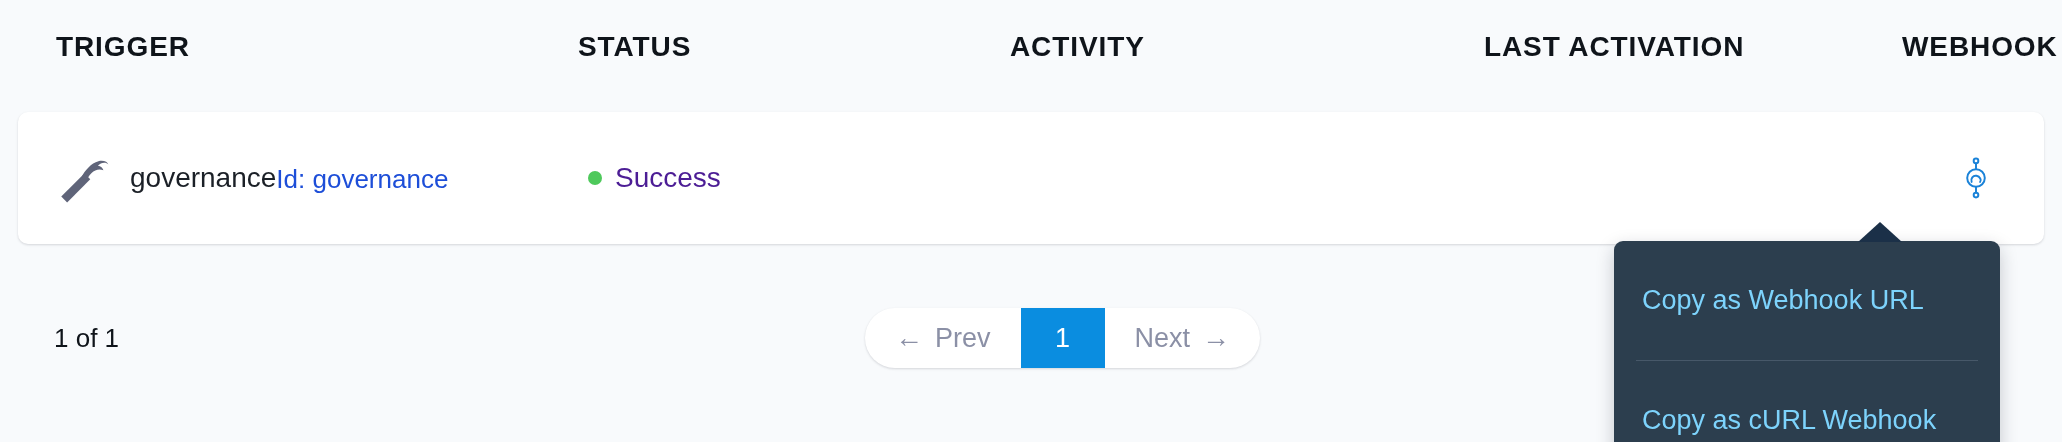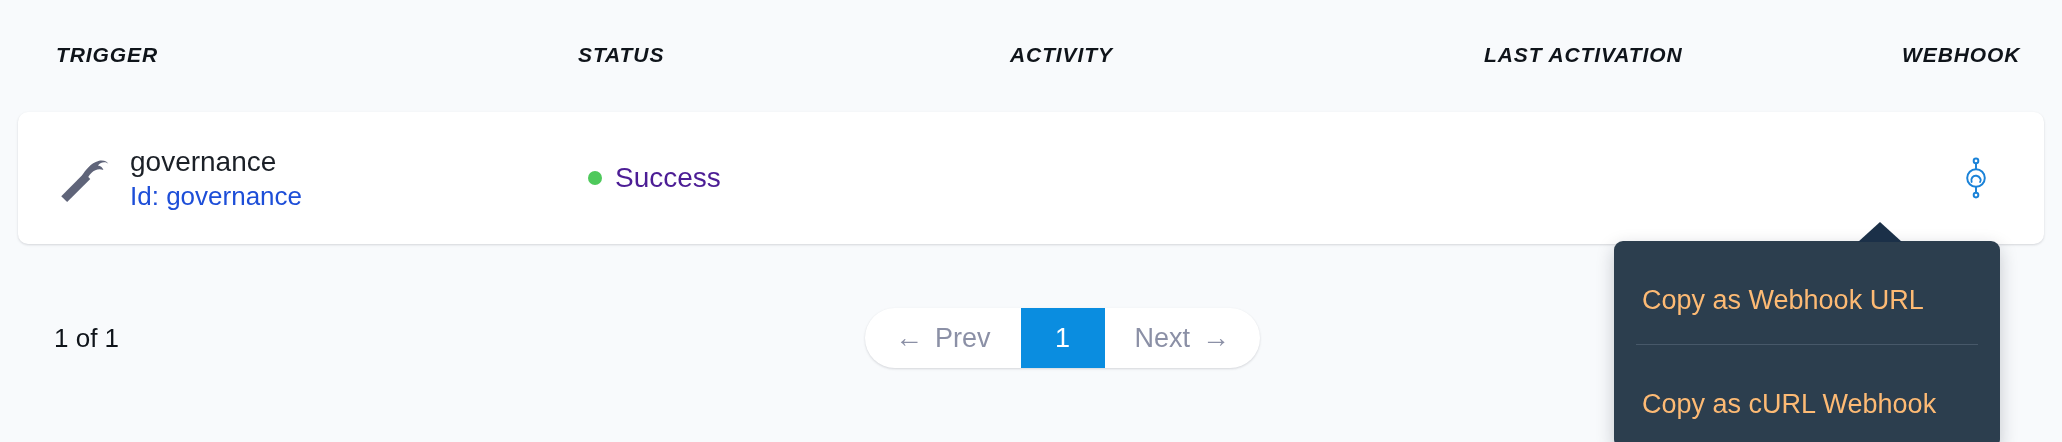--- a/index.html
+++ b/index.html
@@ -32,14 +32,13 @@
   }
   .th {
     position: absolute;
-    top: 55px;
+    top: 47px;
     transform: translateY(-50%);
-    font-size: 21px;
+    font-size: 28px;
     font-weight: bold;
     letter-spacing: 0.9px;
     color: #0f141a;
     white-space: nowrap;
-    font-style: italic;
   }
   .th-trigger  { left: 56px; }
   .th-status   { left: 578px; }

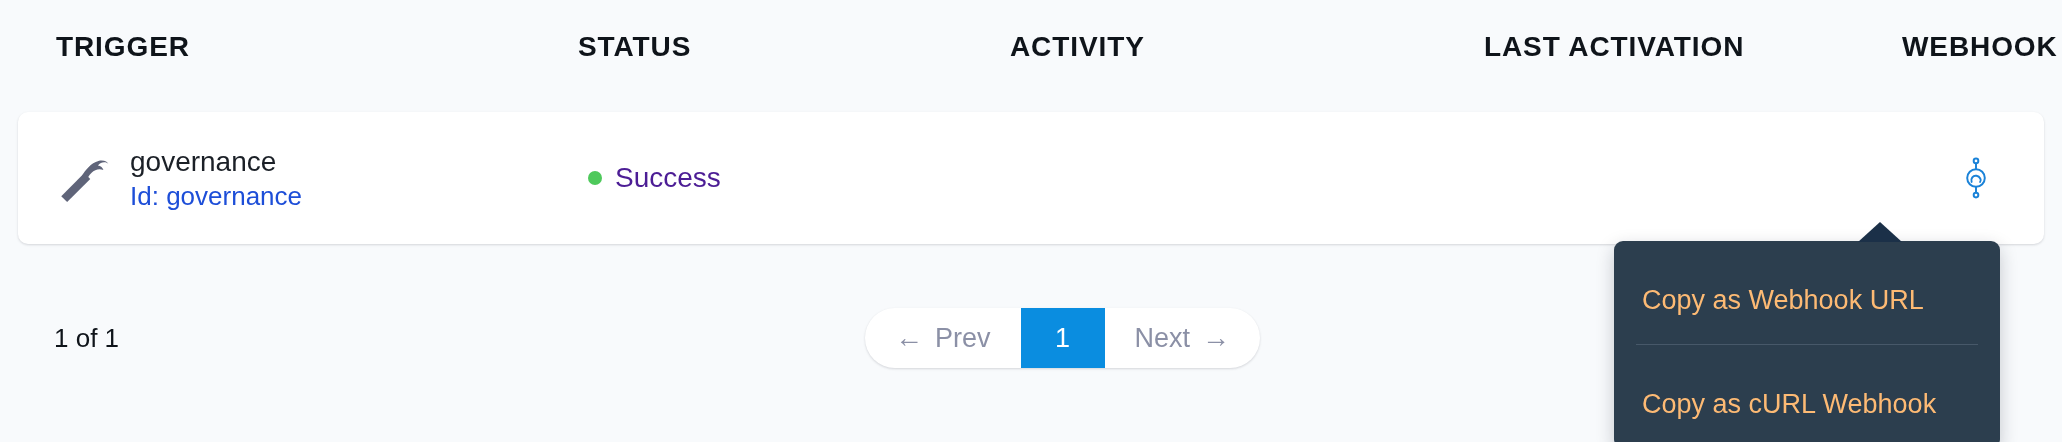--- a/index.html
+++ b/index.html
@@ -80,7 +80,6 @@
   }
   .trigger-texts {
     display: flex;
-    flex-direction: column;
     line-height: 1.18;
   }
   .trigger-name {

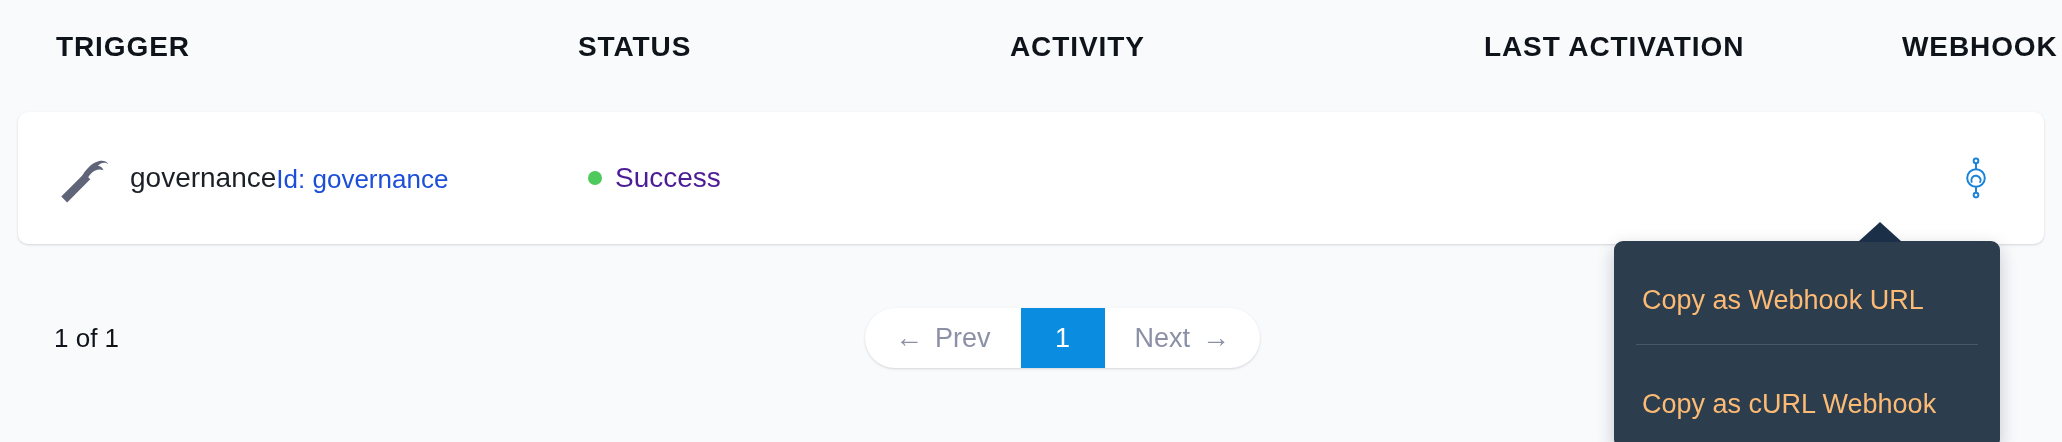--- a/index.html
+++ b/index.html
@@ -225,11 +225,10 @@
   }
   .menu-item {
     font-size: 27px;
-    color: #fdba74;
-    padding: 28px 28px;
+    color: #7dd3fc;
+    padding: 44px 28px;
     cursor: pointer;
     white-space: nowrap;
-    margin-top: 16px;
   }
   .menu-divider {
     height: 1px;

